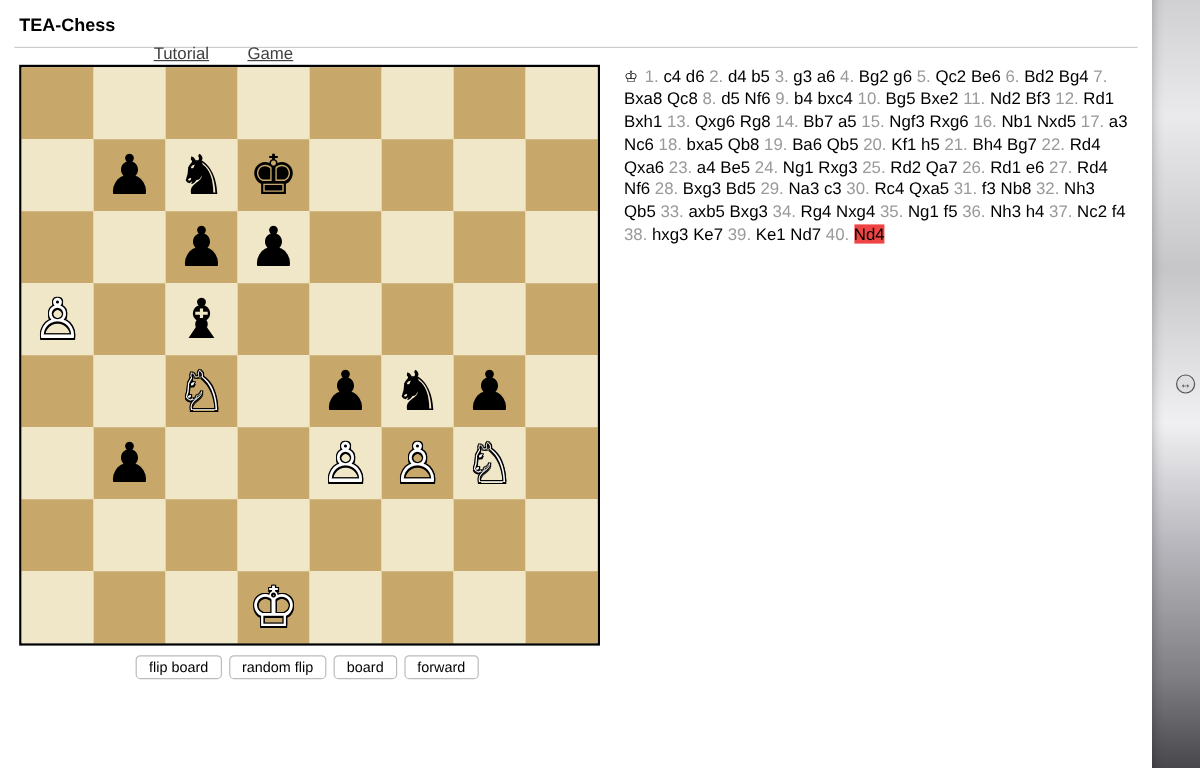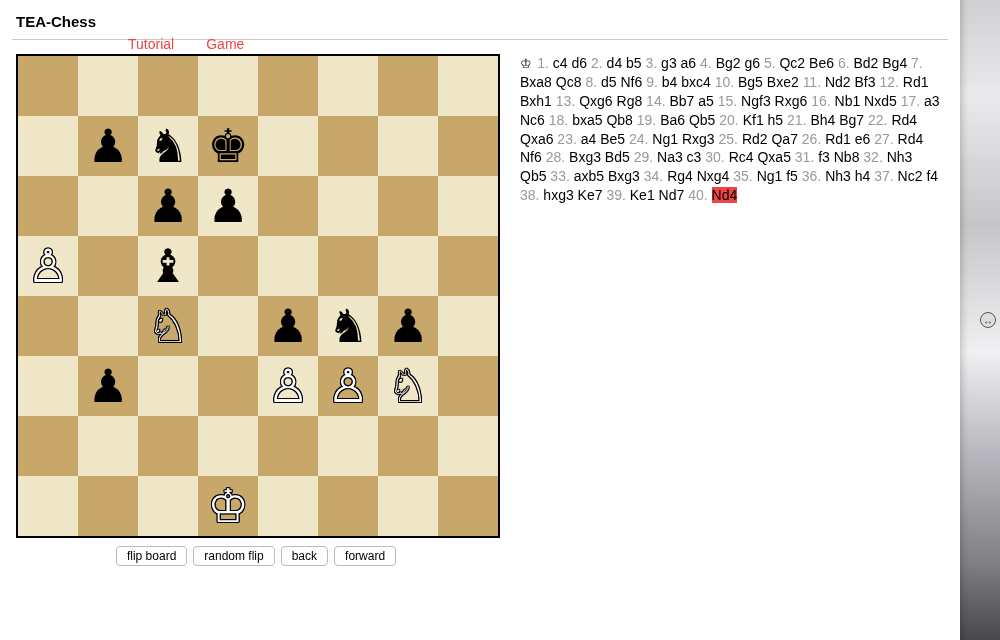--- a/index.html
+++ b/index.html
@@ -33,7 +33,8 @@
     color: #000;
   }
   .navlink {
-    color: #ef4444;
+    color: #404040;
+    text-decoration: underline;
     cursor: pointer;
     font-size: 14px;
     margin-top: 44px;

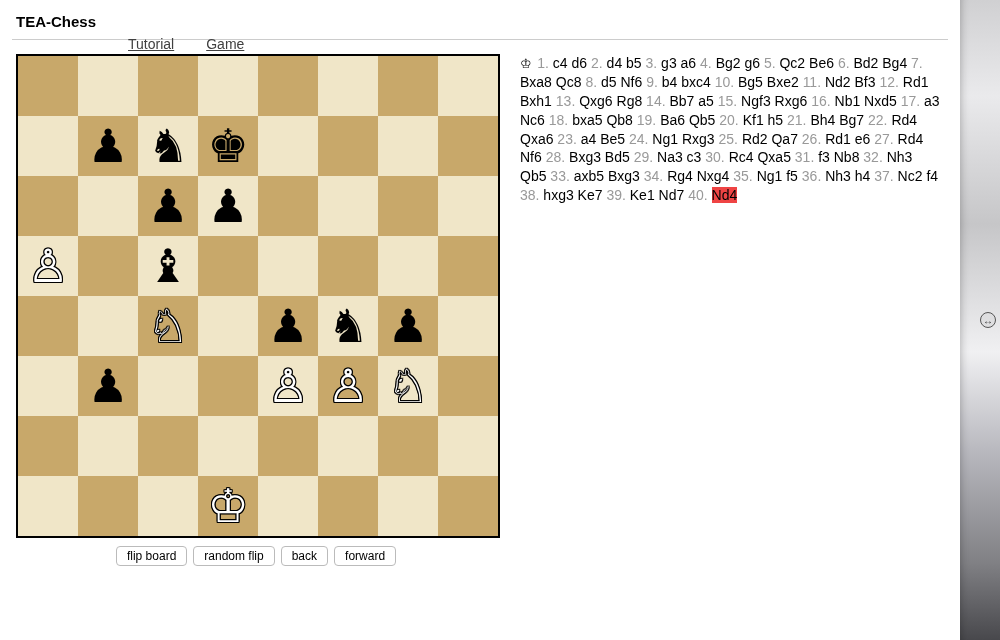--- a/index.html
+++ b/index.html
@@ -245,7 +245,7 @@
       <div class="controls">
         <button class="btn">flip board</button>
         <button class="btn">random flip</button>
-        <button class="btn">back</button>
+        <button class="btn">board</button>
         <button class="btn">forward</button>
       </div>
     </div>

